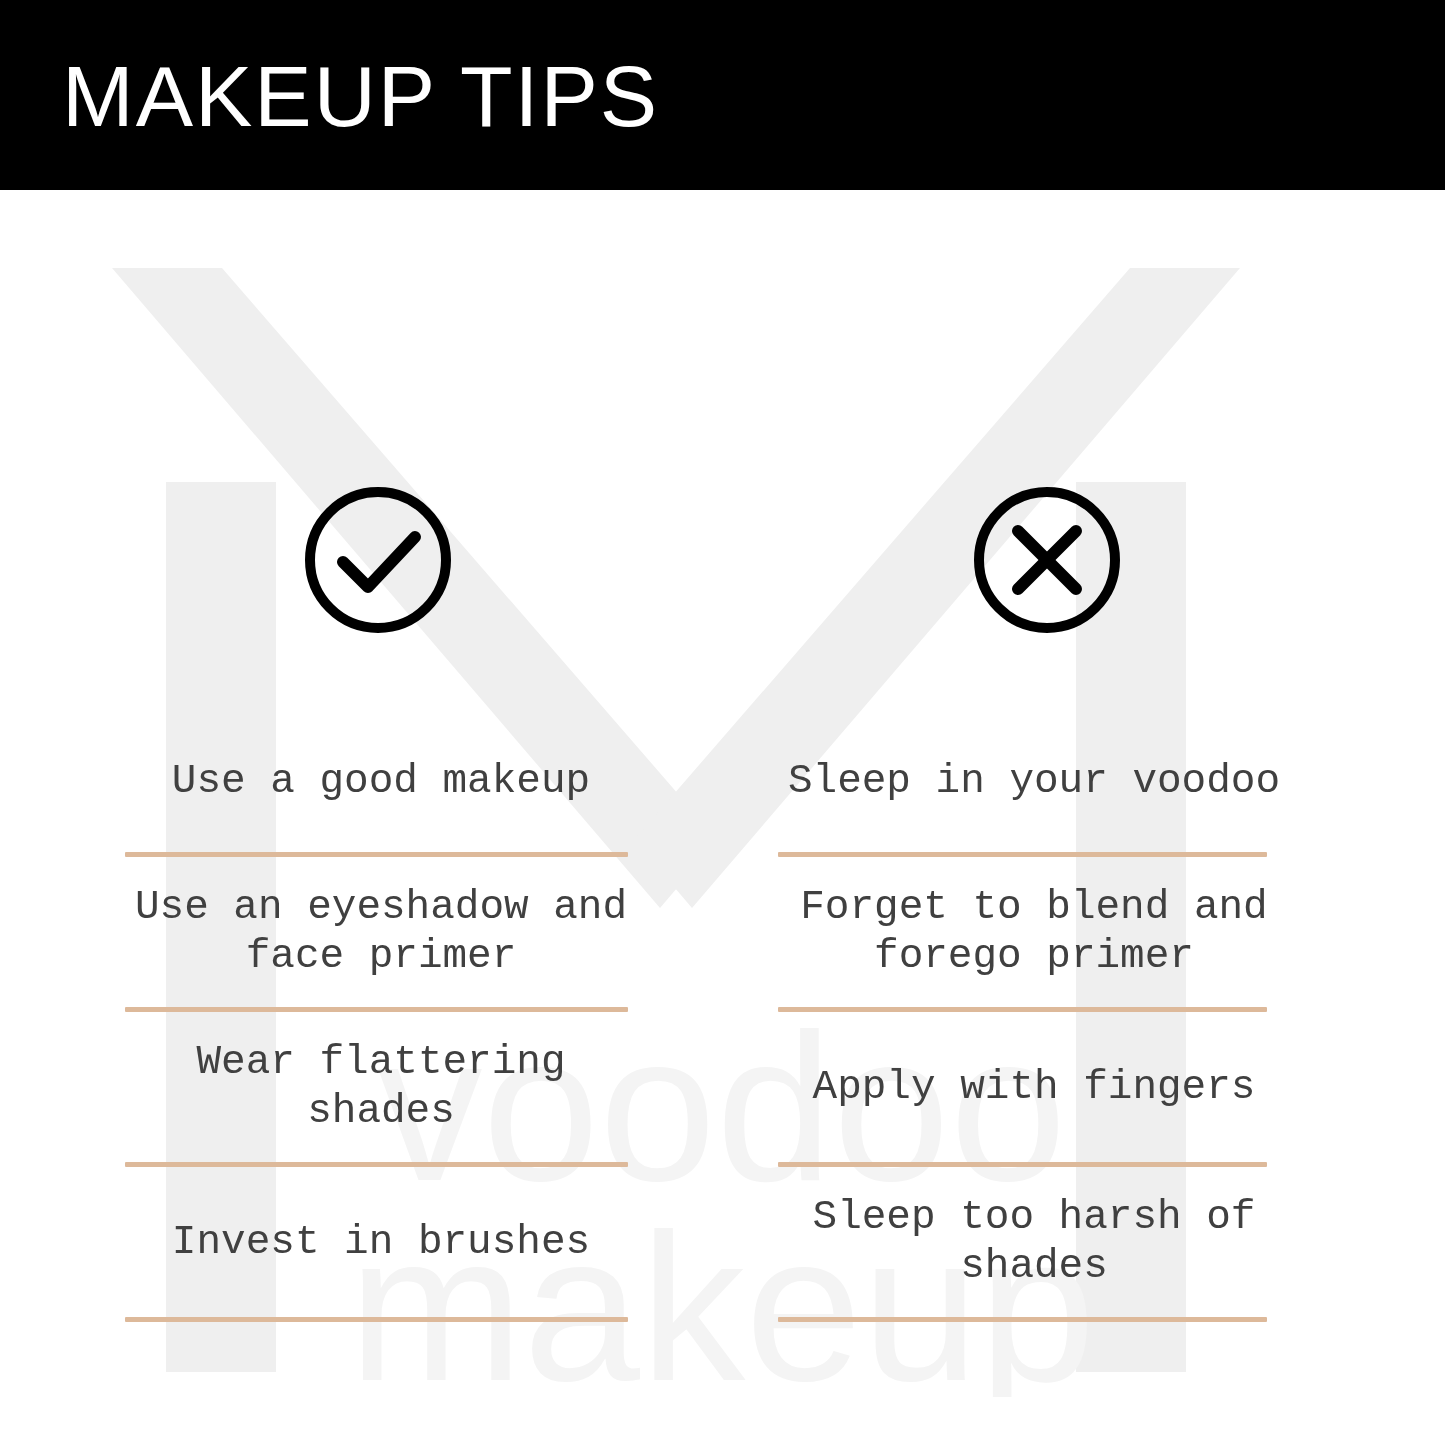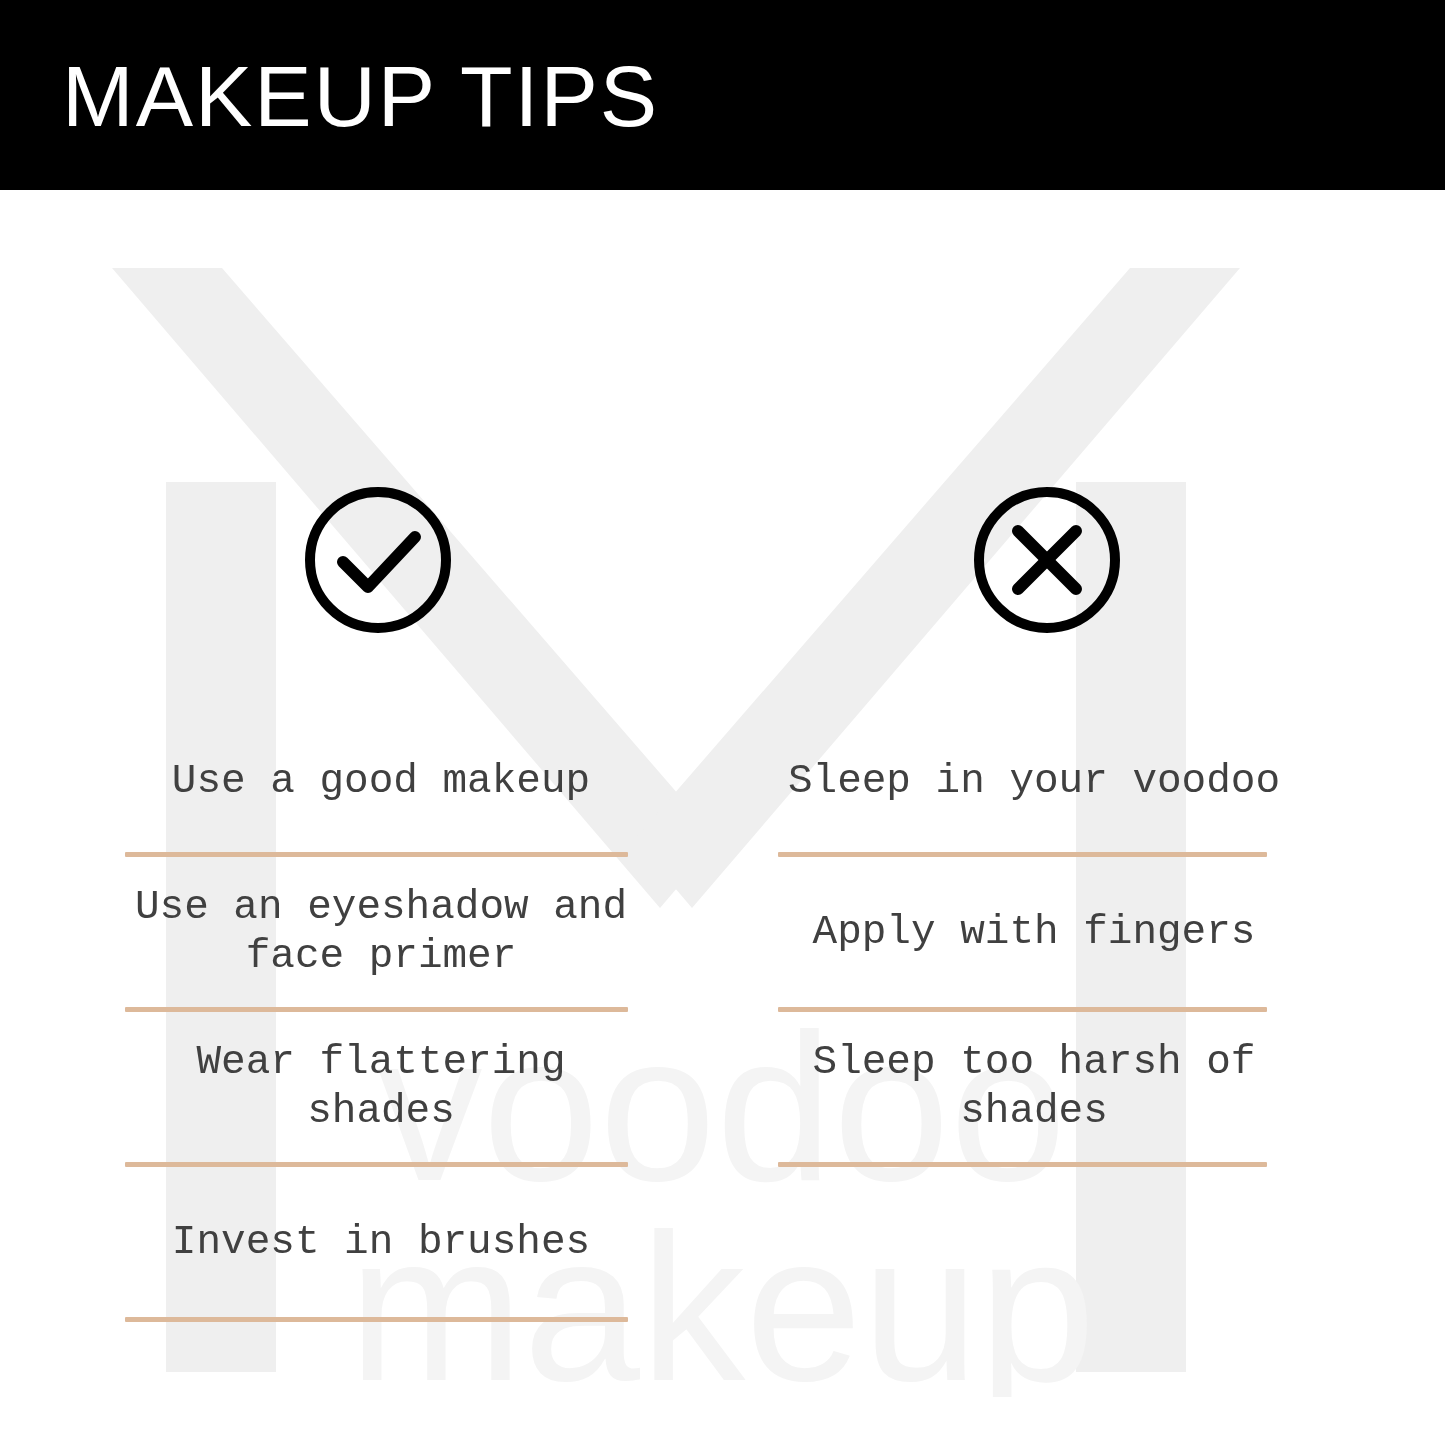--- a/index.html
+++ b/index.html
@@ -227,6 +227,12 @@
         <div class="divider long"></div>
       </div>
 
+      <div class="tip-item">
+        <div class="tip-row">
+          <span class="tip-text">Forget to blend and forego primer</span>
+        </div>
+        <div class="divider long"></div>
+      </div>
 
       <div class="tip-item">
         <div class="tip-row">

